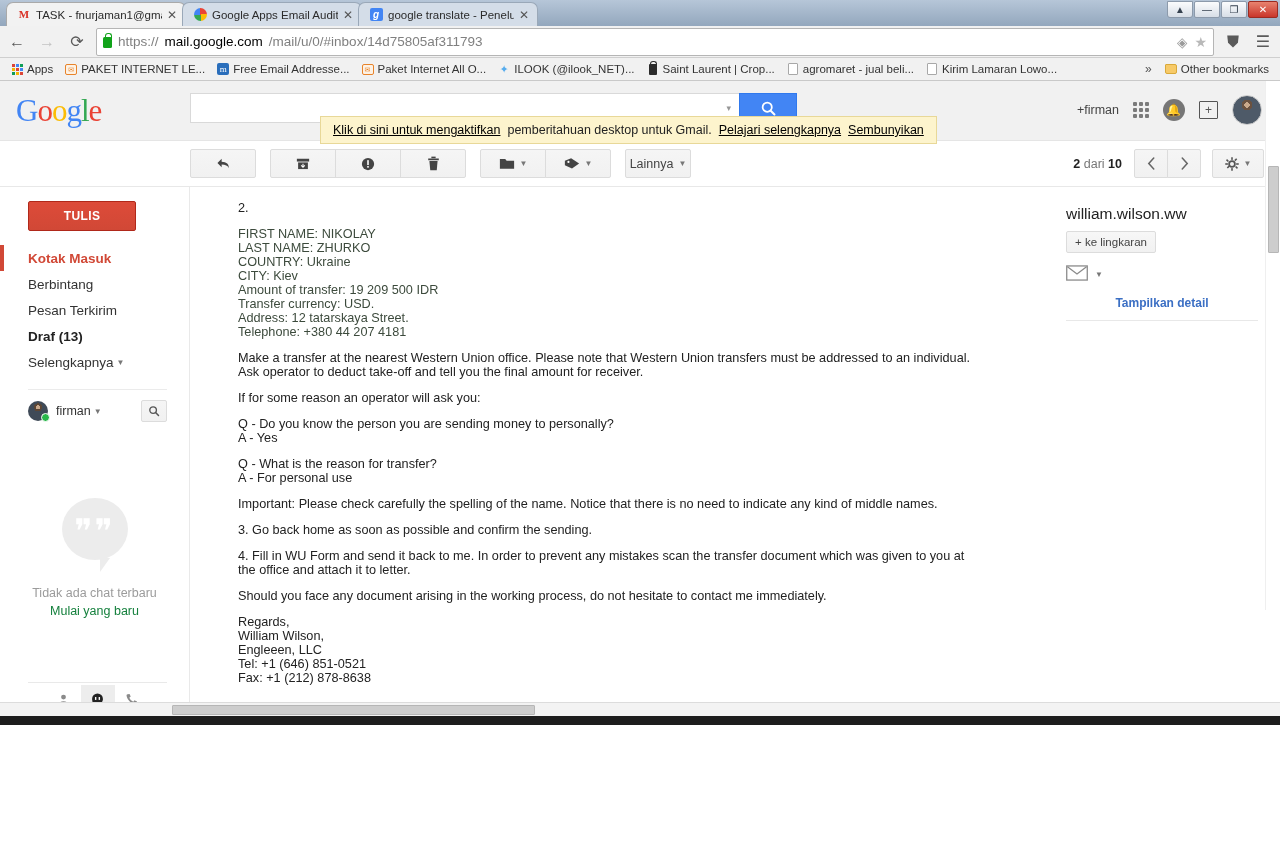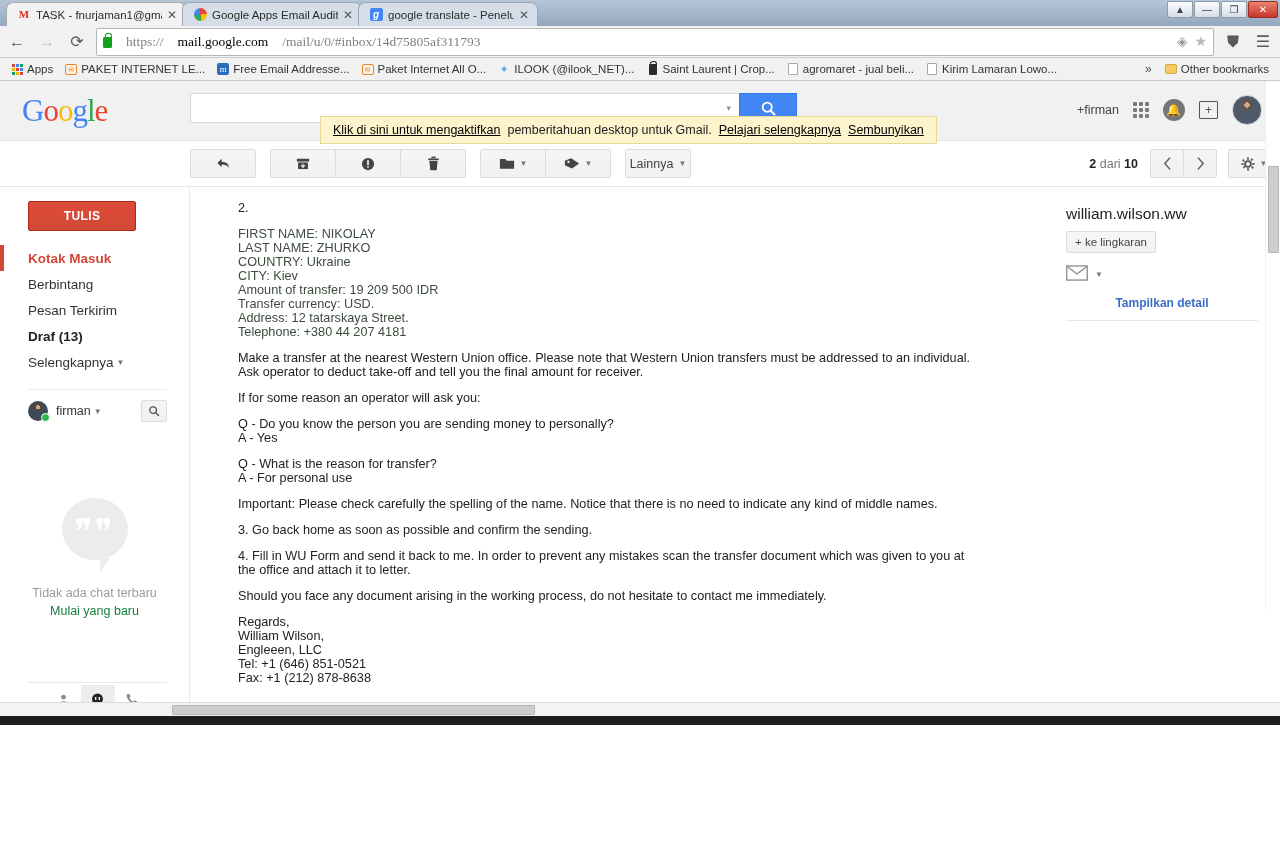--- a/index.html
+++ b/index.html
@@ -85,9 +85,8 @@
   .omnibox {
     flex:1 1 auto; height:28px;
     background:#fff; border:1px solid #b5b5b5; border-radius:2px;
-    display:flex;align-items:center;gap:14px;padding:0 6px;
+    display:flex;align-items:center;gap:6px;padding:0 6px;
     font-size:13.5px;
-    font-family:Liberation Serif, serif;
   }
   .lock {
     width:9px;height:11px;position:relative;flex:0 0 9px;

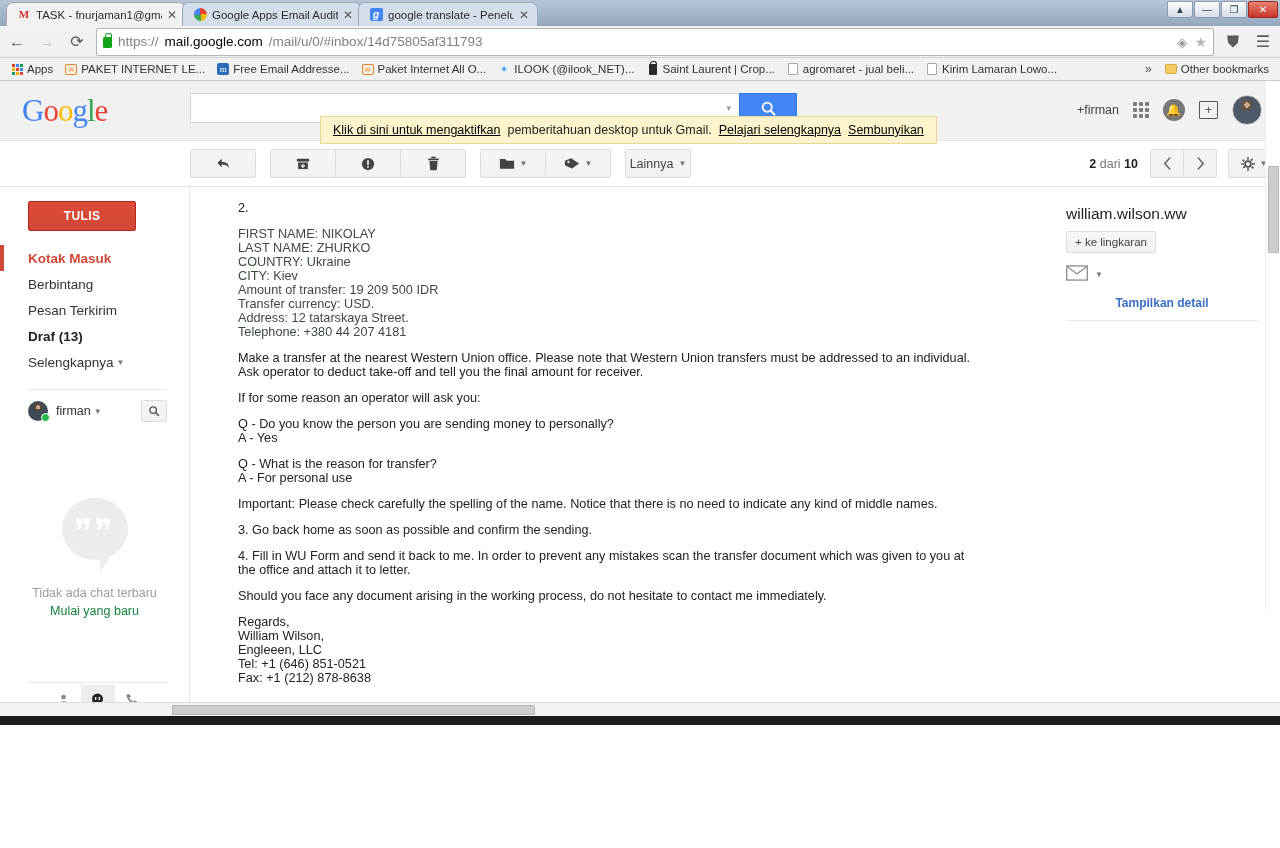--- a/index.html
+++ b/index.html
@@ -134,7 +134,7 @@
     position:relative;
   }
   .g-logo {
-    width:190px; padding-left:22px; padding-top:14px;
+    width:190px; padding-left:16px; padding-top:14px;
     font-family:"Liberation Serif", serif;
     font-size:31px; line-height:1; letter-spacing:-1px;
   }

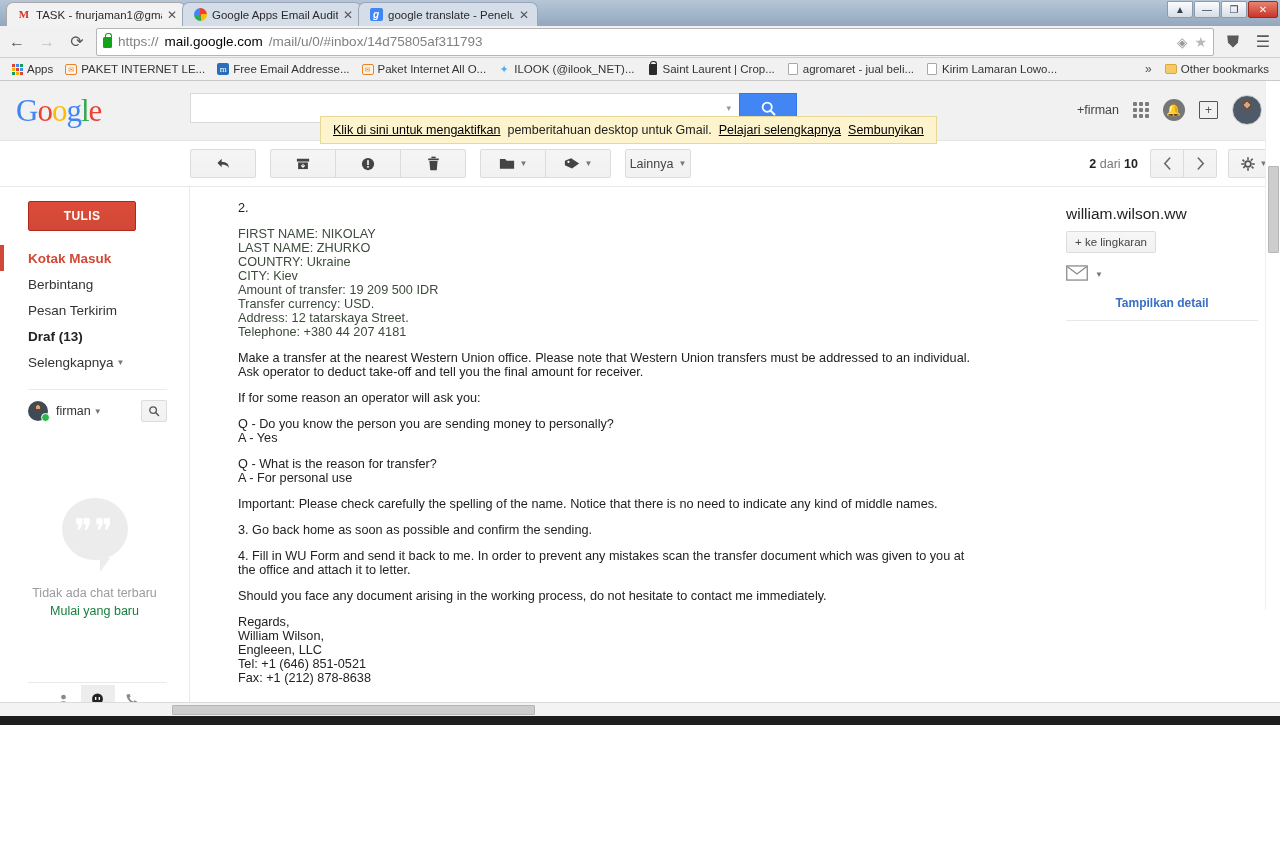--- a/index.html
+++ b/index.html
@@ -211,7 +211,7 @@
   .tb-btn.solo { border-radius:2px; min-width:66px; }
   .tb-wide { min-width:66px; }
   .caret { font-size:8px; color:#777; }
-  .tb-right { margin-left:auto; display:flex; align-items:center; gap:12px; }
+  .tb-right { margin-left:auto; display:flex; align-items:center; gap:12px; padding-right:16px; }
   .count { font-size:12.5px; color:#777; }
   .count b { color:#222; font-weight:bold; }
   .nav-arrows { display:flex; }

